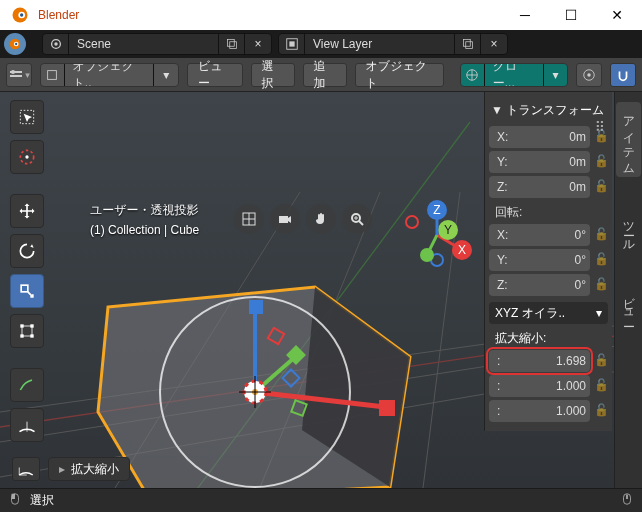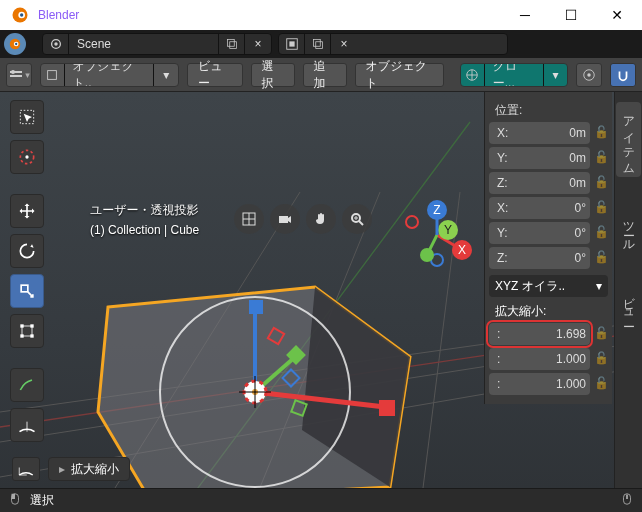--- a/index.html
+++ b/index.html
@@ -6,7 +6,7 @@
 body{width:642px;height:512px;background:#393939;overflow:hidden;position:relative}
 .titlebar{height:30px;background:#fff;display:flex;align-items:center;padding:0 2px;color:#000}
 .titlebar .logo{width:20px;height:20px;margin:0 8px;display:flex;align-items:center;justify-content:center}
-.titlebar .title{color:#8b5cf6;flex:1}
+.titlebar .title{color:#c2410c;flex:1}
 .titlebar .winbtn{width:46px;height:30px;display:flex;align-items:center;justify-content:center;color:#000;font-size:14px}
 .topbar{height:28px;background:#1b1b1b;display:flex;align-items:center;padding:0 4px;gap:6px}
 .blender-icon{width:22px;height:22px;border-radius:50%;background:#5b8ab7;position:relative;display:inline-flex;align-items:center;justify-content:center}

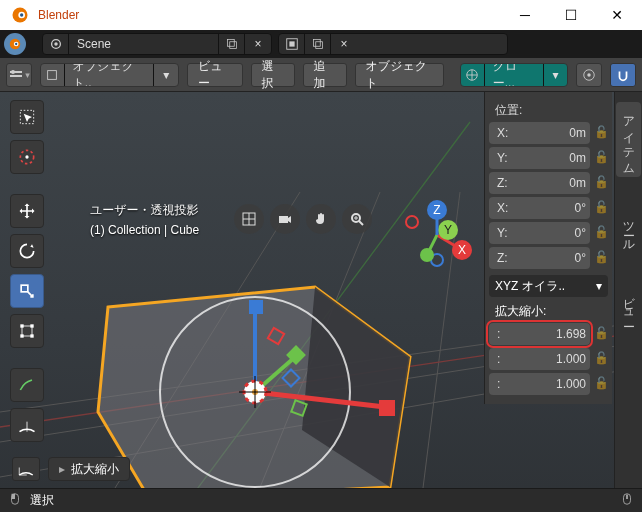--- a/index.html
+++ b/index.html
@@ -94,6 +94,7 @@
           <rect x="5" y="5" width="6" height="6" fill="#ccc"></rect>
         </svg>
       </div>
+    <div class="cell" style="flex:1">View Layer</div>
     <div class="cell iconcell">
         <svg width="12" height="12" viewBox="0 0 16 16">
           <rect x="2" y="2" width="9" height="9" fill="none" stroke="#ccc"></rect>

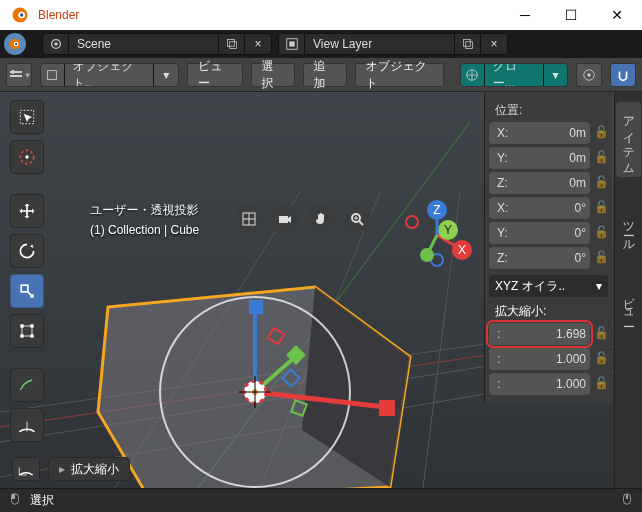--- a/index.html
+++ b/index.html
@@ -310,6 +310,7 @@
   </div>
 
   <div class="npanel">
+    <div class="hdr">▼ <span>トランスフォーム</span> <span class="dots" style="float:right">⠿</span></div>
 
     <div style="padding-left:6px;color:#ddd;margin-top:4px">位置:</div>
     <div style="position:relative;padding-right:18px">

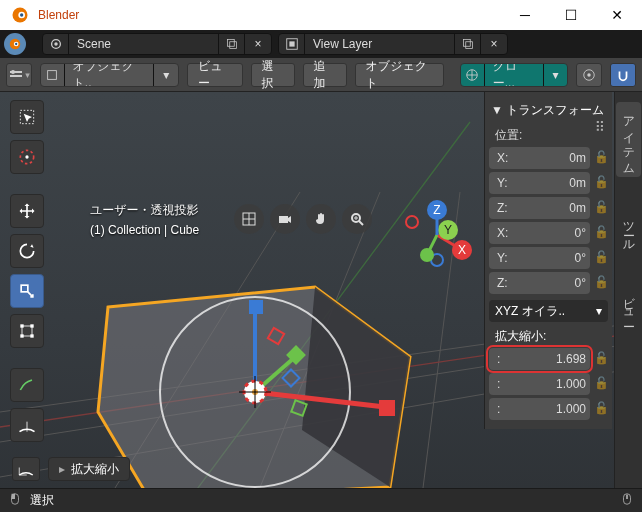--- a/index.html
+++ b/index.html
@@ -312,7 +312,6 @@
   <div class="npanel">
     <div class="hdr">▼ <span>トランスフォーム</span> <span class="dots" style="float:right">⠿</span></div>
 
-    <div style="padding-left:6px;color:#ddd;margin-top:4px">位置:</div>
     <div style="position:relative;padding-right:18px">
       <div class="field">
           <span class="lab">X:</span>

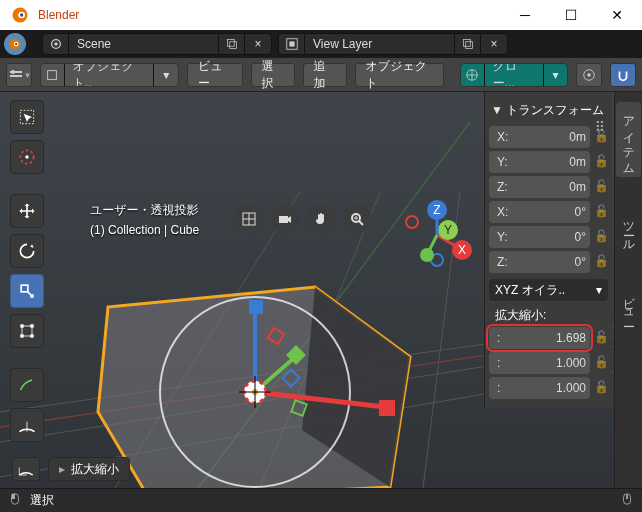--- a/index.html
+++ b/index.html
@@ -330,6 +330,7 @@
         </div>
     </div>
 
+    <div style="padding-left:6px;color:#ddd;margin-top:6px">回転:</div>
     <div style="position:relative;padding-right:18px">
       <div class="field">
           <span class="lab">X:</span>

